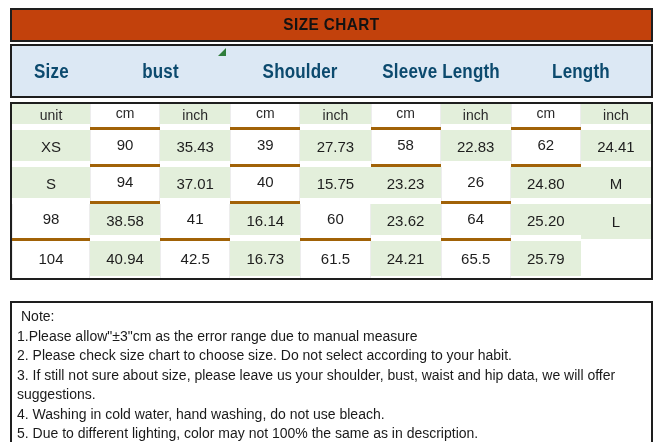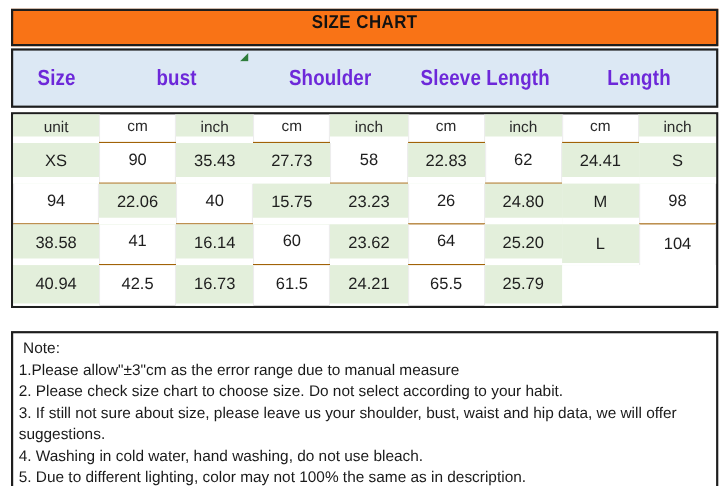--- a/index.html
+++ b/index.html
@@ -8,7 +8,7 @@
   .sheet{position:absolute;left:10px;top:8px;width:643px;}
   .box{border:2px solid #1e1e1e;box-sizing:border-box;background:#ffffff;}
 
-  .title-box{height:34px;background:#f97316;display:flex;align-items:flex-start;justify-content:center;}
+  .title-box{height:34px;background:#c2410c;display:flex;align-items:center;justify-content:center;}
   .title-text{font-weight:bold;font-size:17px;color:#121212;letter-spacing:.5px;
               transform:scaleX(.9);display:inline-block;white-space:nowrap;}
 

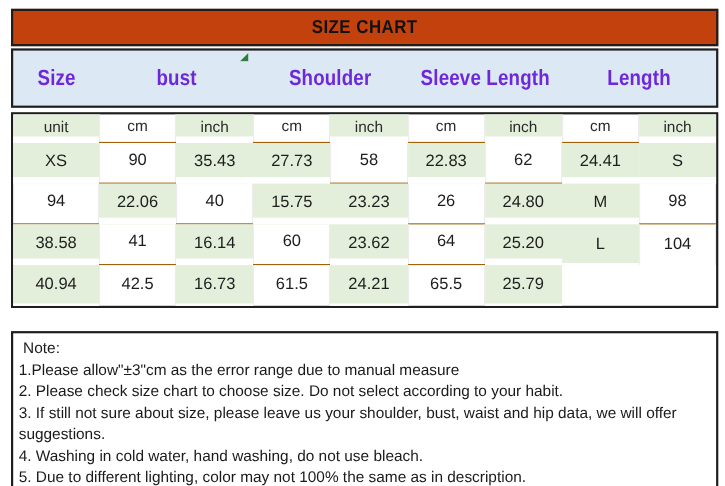--- a/index.html
+++ b/index.html
@@ -15,7 +15,7 @@
   .header-box{margin-top:2px;height:54px;background:#dce8f4;display:grid;
               grid-template-columns:78px repeat(4,1fr);position:relative;}
   .hcell{display:flex;align-items:center;justify-content:center;font-weight:bold;
-         font-size:20px;color:#6d28d9;}
+         font-size:20px;color:#0c4a6e;}
   .hcell span{transform:scaleX(.85);display:inline-block;white-space:nowrap;letter-spacing:.2px;}
   .corner-marker{position:absolute;left:206px;top:2px;width:8px;height:8px;
                  background:#2f7d3b;clip-path:polygon(100% 0,100% 100%,0 100%);}

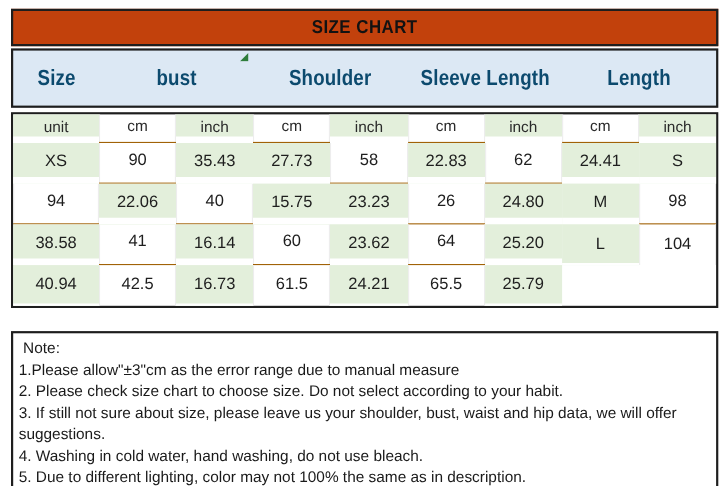--- a/index.html
+++ b/index.html
@@ -27,7 +27,7 @@
          font-size:15px;color:#1e1e1e;padding-bottom:5px;box-sizing:border-box;}
   .dcell.unit{font-size:14px;color:#2a2a2a;}
   .green{background:#e3efdb;box-shadow:inset 0 -6px 0 #ffffff;}
-  .white{box-shadow:inset 1px 0 0 #ededed,inset -1px 0 0 #ededed;border-bottom:1px solid #a16207;}
+  .white{box-shadow:inset 1px 0 0 #ededed,inset -1px 0 0 #ededed;border-bottom:3px solid #a16207;}
   .lastrow.green{box-shadow:inset 0 -2px 0 #ffffff;}
   .lastrow{padding-bottom:2px;border-bottom:none;}
 

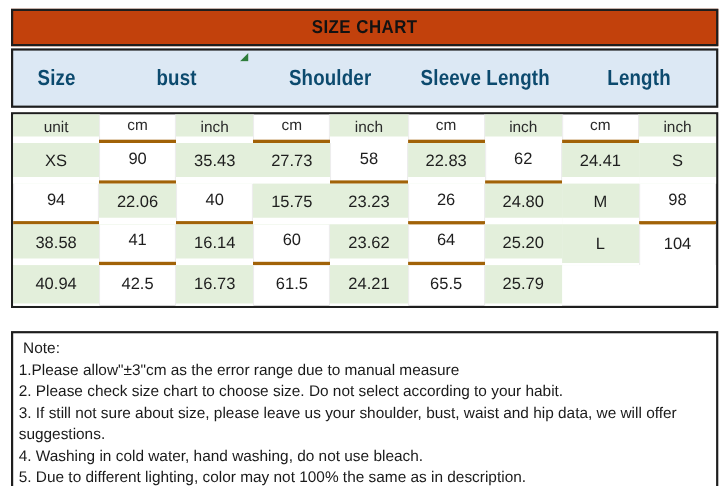--- a/index.html
+++ b/index.html
@@ -80,6 +80,7 @@
       <div class="dcell green">XS</div>
       <div class="dcell white">90</div>
       <div class="dcell green">35.43</div>
+      <div class="dcell white">39</div>
       <div class="dcell green">27.73</div>
       <div class="dcell white">58</div>
       <div class="dcell green">22.83</div>

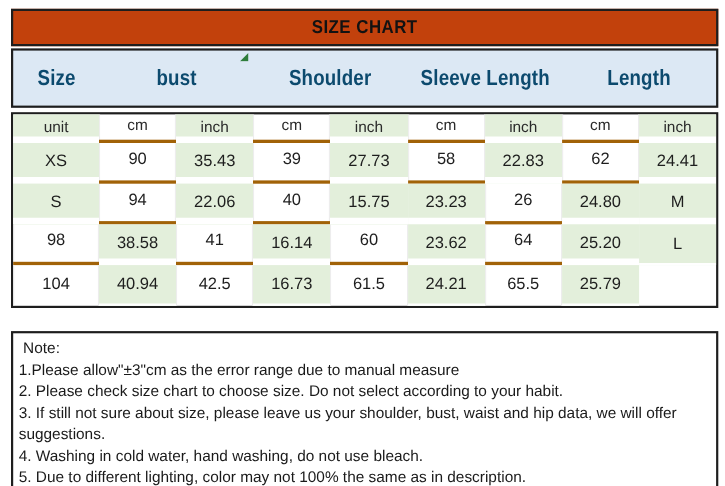--- a/index.html
+++ b/index.html
@@ -89,7 +89,7 @@
 
       <div class="dcell green">S</div>
       <div class="dcell white">94</div>
-      <div class="dcell green">22.06</div>
+      <div class="dcell green">37.01</div>
       <div class="dcell white">40</div>
       <div class="dcell green">15.75</div>
       <div class="dcell green">23.23</div>

